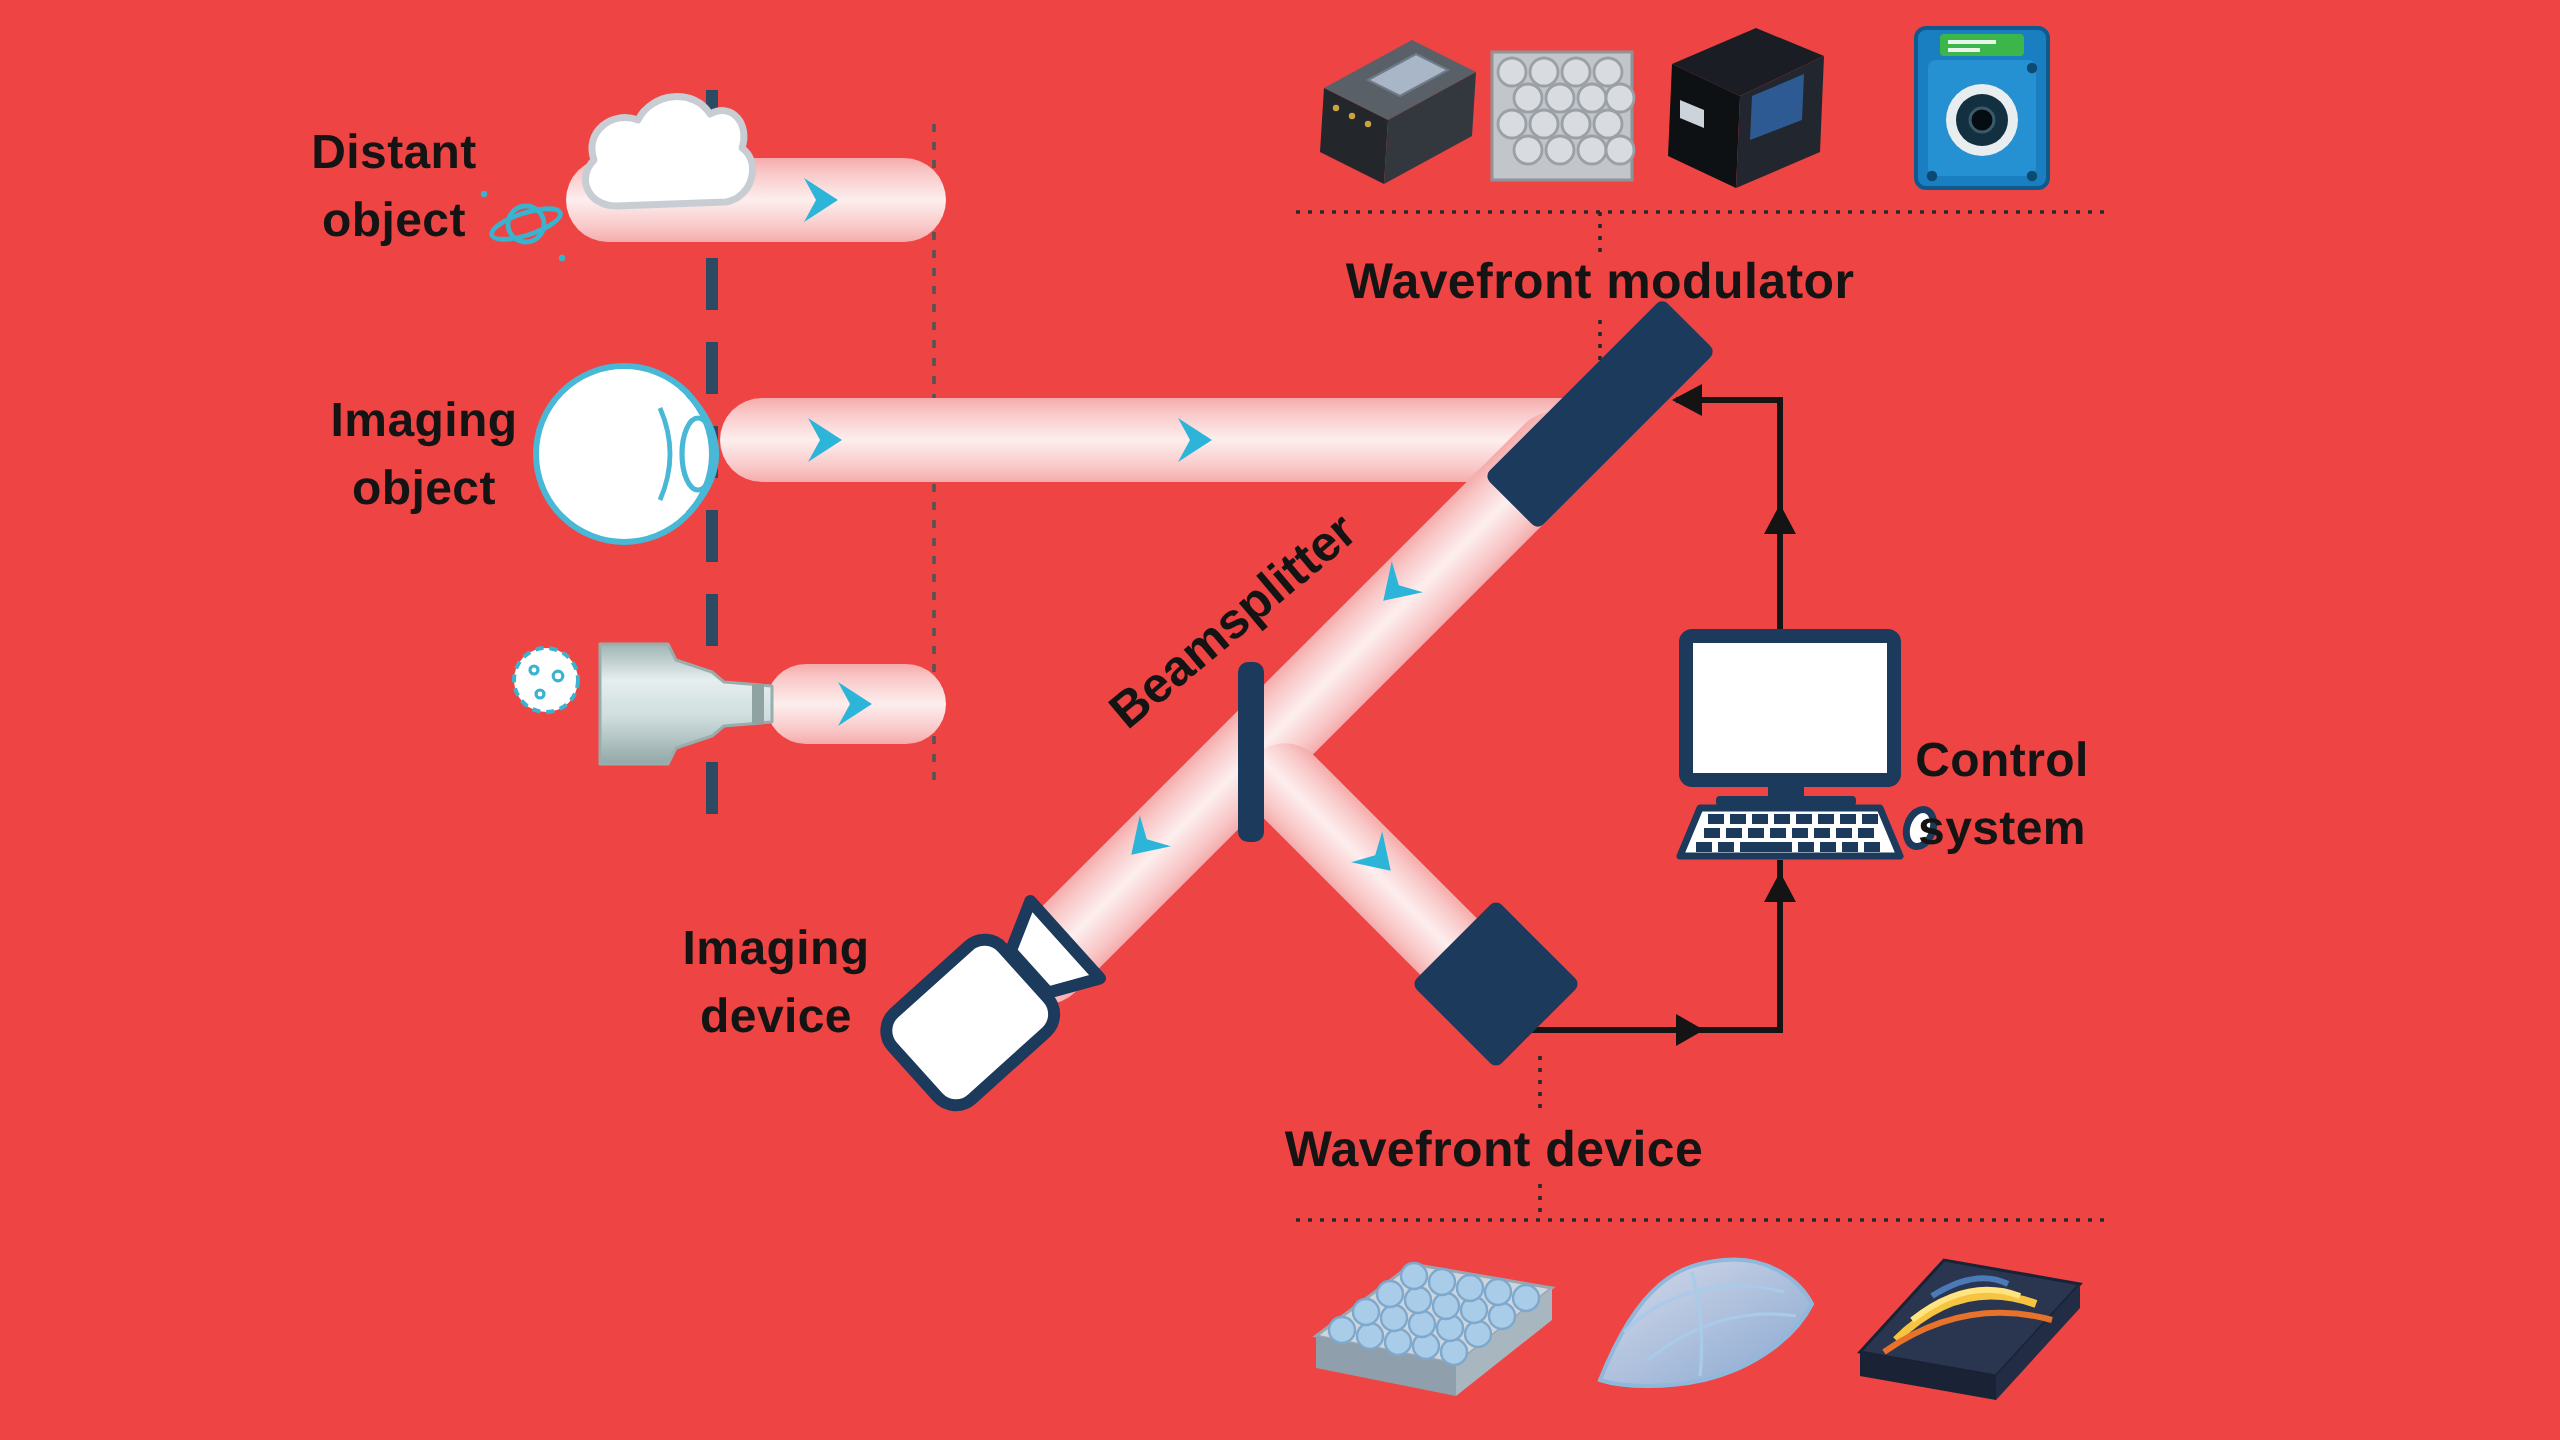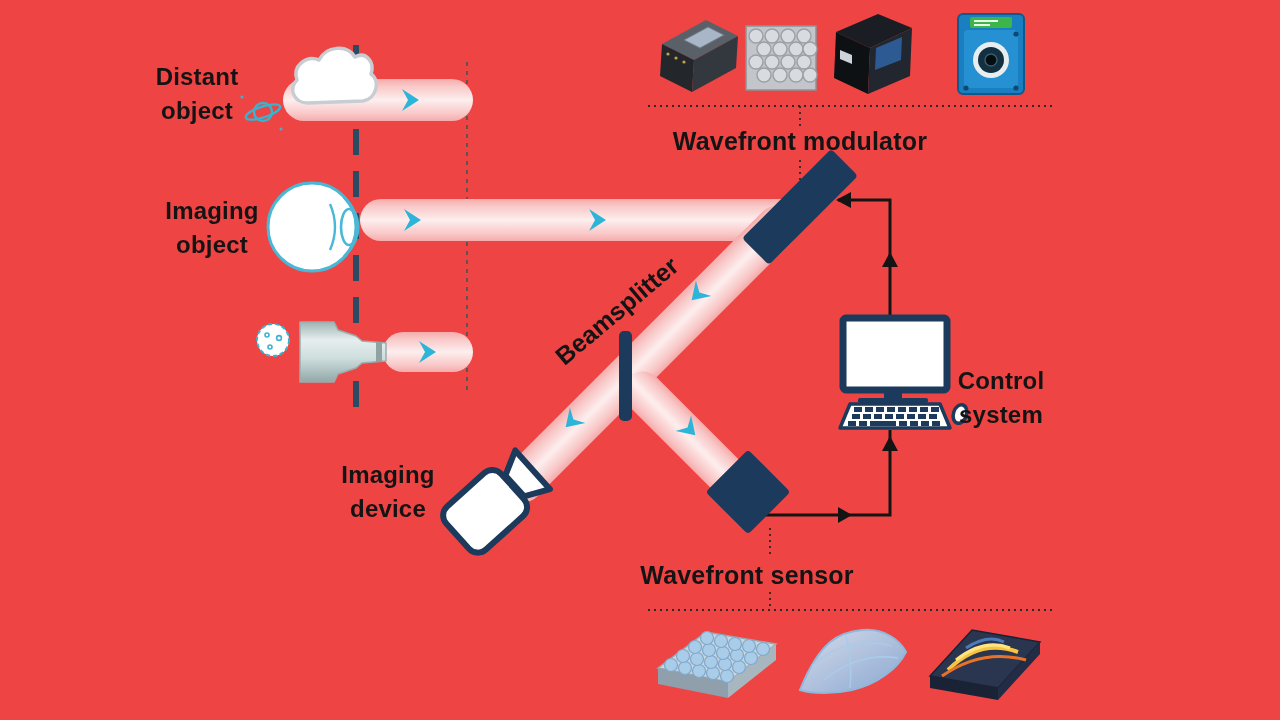--- a/index.html
+++ b/index.html
@@ -267,7 +267,7 @@
 device</div>
   <div class="lbl-rot" style="left:617px; top:311px;">Beamsplitter</div>
   <div class="lbl lbl-big" style="left:650px; top:124px; width:300px;">Wavefront modulator</div>
-  <div class="lbl lbl-big" style="left:597px; top:558px; width:300px;">Wavefront sensor</div>
+  <div class="lbl lbl-big" style="left:597px; top:558px; width:300px;">Wavefront device</div>
   <div class="lbl" style="left:921px; top:332px; width:160px;margin-top:32px;">Control
 system</div>
 

